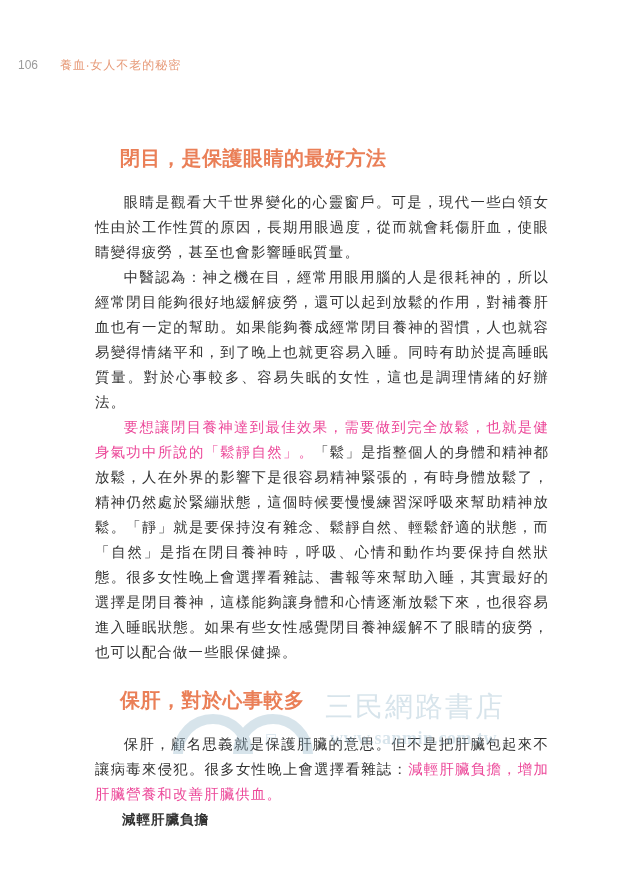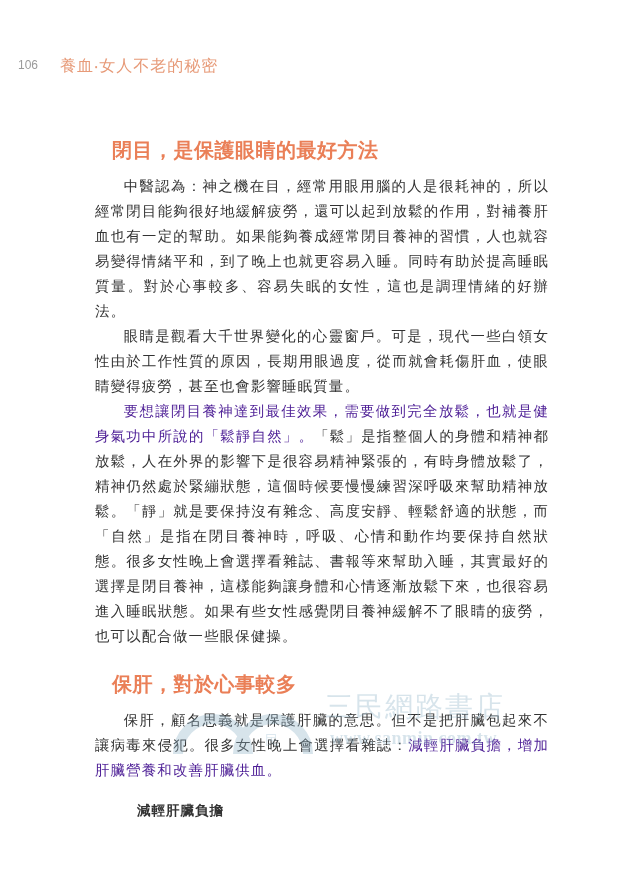--- a/index.html
+++ b/index.html
@@ -9,7 +9,7 @@
     }
     .running-head { position: absolute; top: 39px; left: 18px; height: 20px; display: flex; align-items: center; margin-top: 16px; }
     .page-num { font-family: "Liberation Sans", sans-serif; font-size: 12px; color: #9a9a9a; }
-    .book-title { margin-left: 22px; font-family: "DejaVu Serif", serif; font-size: 16px; color: #e79a78; letter-spacing: 1px; }
+    .book-title { margin-left: 22px; font-family: "DejaVu Serif", serif; font-size: 12px; color: #e79a78; letter-spacing: 1px; }
     .content { position: absolute; left: 95px; top: 128px; width: 454px; }
     h2 { margin: 8px; font-size: 20px; font-weight: bold; color: #ea7f57; line-height: 28px; letter-spacing: 0.5px; padding-left: 9px; }
     .h2-first { height: 30px; }

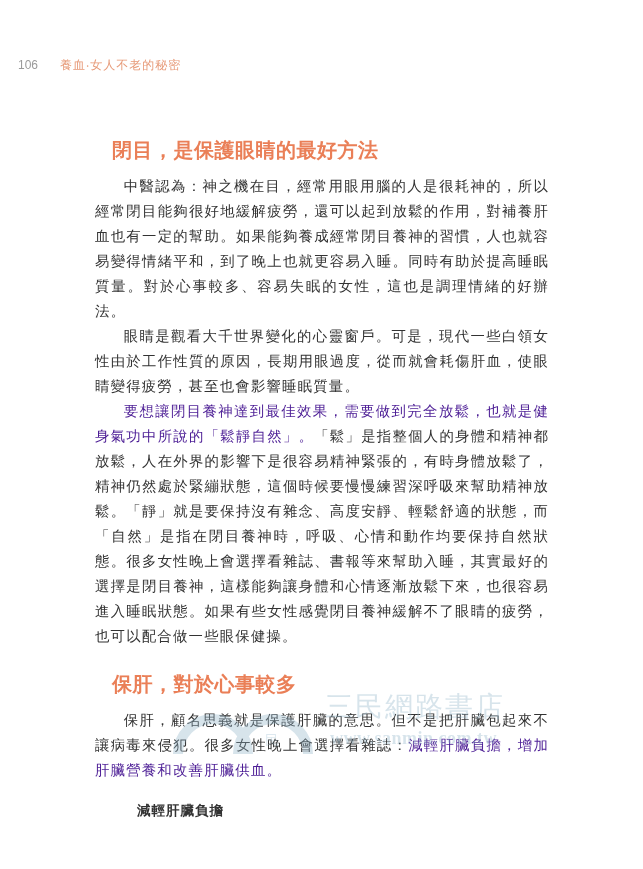--- a/index.html
+++ b/index.html
@@ -11,7 +11,7 @@
     .page-num { font-family: "Liberation Sans", sans-serif; font-size: 12px; color: #9a9a9a; }
     .book-title { margin-left: 22px; font-family: "DejaVu Serif", serif; font-size: 12px; color: #e79a78; letter-spacing: 1px; }
     .content { position: absolute; left: 95px; top: 128px; width: 454px; }
-    h2 { margin: 8px; font-size: 20px; font-weight: bold; color: #ea7f57; line-height: 28px; letter-spacing: 0.5px; padding-left: 9px; }
+    h2 { margin: 16px; font-size: 20px; font-weight: bold; color: #ea7f57; line-height: 28px; letter-spacing: 0.5px; padding-left: 9px; }
     .h2-first { height: 30px; }
     .h2-second { margin-top: 21px; height: 30px; }
     p { margin: 0; font-size: 14.4px; color: #333; line-height: 25px; text-align: justify; letter-spacing: 1.2px; text-indent: 2em; }

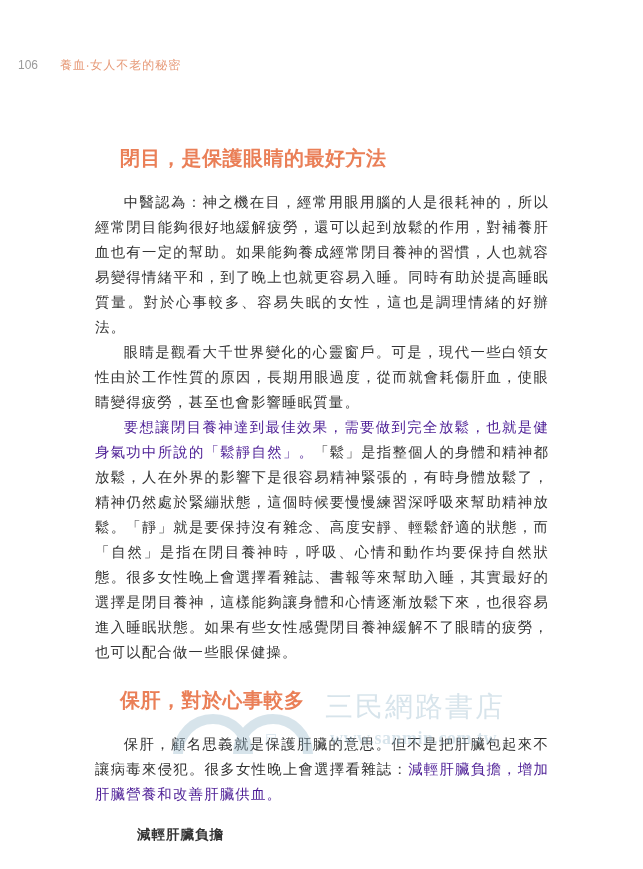--- a/index.html
+++ b/index.html
@@ -32,8 +32,8 @@
 
 <div class="content">
   <h2 class="h2-first">閉目，是保護眼睛的最好方法</h2>
+  <p>眼睛是觀看大千世界變化的心靈窗戶。可是，現代一些白領女性由於工作性質的原因，長期用眼過度，從而就會耗傷肝血，使眼睛變得疲勞，甚至也會影響睡眠質量。</p>
   <p>中醫認為：神之機在目，經常用眼用腦的人是很耗神的，所以經常閉目能夠很好地緩解疲勞，還可以起到放鬆的作用，對補養肝血也有一定的幫助。如果能夠養成經常閉目養神的習慣，人也就容易變得情緒平和，到了晚上也就更容易入睡。同時有助於提高睡眠質量。對於心事較多、容易失眠的女性，這也是調理情緒的好辦法。</p>
-  <p>眼睛是觀看大千世界變化的心靈窗戶。可是，現代一些白領女性由於工作性質的原因，長期用眼過度，從而就會耗傷肝血，使眼睛變得疲勞，甚至也會影響睡眠質量。</p>
   <p><span class="hl">要想讓閉目養神達到最佳效果，需要做到完全放鬆，也就是健身氣功中所說的「鬆靜自然」。</span><span>「鬆」是指整個人的身體和精神都放鬆，人在外界的影響下是很容易精神緊張的，有時身體放鬆了，精神仍然處於緊繃狀態，這個時候要慢慢練習深呼吸來幫助精神放鬆。「靜」就是要保持沒有雜念、高度安靜、輕鬆舒適的狀態，而「自然」是指在閉目養神時，呼吸、心情和動作均要保持自然狀態。很多女性晚上會選擇看雜誌、書報等來幫助入睡，其實最好的選擇是閉目養神，這樣能夠讓身體和心情逐漸放鬆下來，也很容易進入睡眠狀態。如果有些女性感覺閉目養神緩解不了眼睛的疲勞，也可以配合做一些眼保健操。</span></p>
 
   <h2 class="h2-second">保肝，對於心事較多</h2>

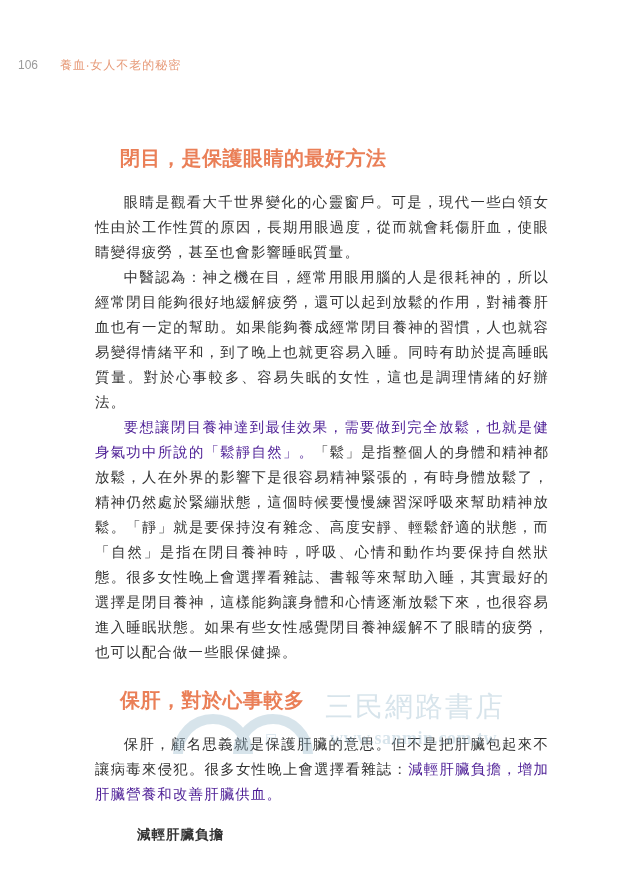--- a/index.html
+++ b/index.html
@@ -15,7 +15,7 @@
     .h2-first { height: 30px; }
     .h2-second { margin-top: 21px; height: 30px; }
     p { margin: 0; font-size: 14.4px; color: #333; line-height: 25px; text-align: justify; letter-spacing: 1.2px; text-indent: 2em; }
-    .hl { color: #4c1d95; }
+    .hl { color: #ec4899; }
     .subhead { font-size: 13.5px; font-weight: bold; color: #333; line-height: 25px; padding-left: 2em; margin: 15px; letter-spacing: 1px; }
     .watermark { position: absolute; left: 170px; top: 688px; width: 360px; height: 66px; pointer-events: none; opacity: 0.35; }
     .wm-cn { position: absolute; left: 155px; top: 0px; font-family: "DejaVu Serif", serif; font-size: 28px; color: #8fb3c8; letter-spacing: 2px; }

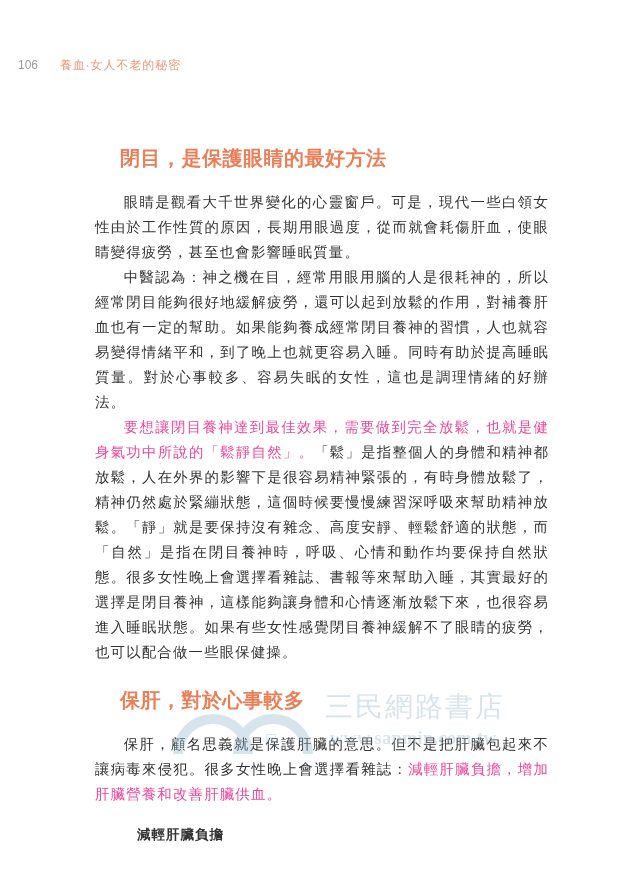--- a/index.html
+++ b/index.html
@@ -34,7 +34,7 @@
   <h2 class="h2-first">閉目，是保護眼睛的最好方法</h2>
   <p>眼睛是觀看大千世界變化的心靈窗戶。可是，現代一些白領女性由於工作性質的原因，長期用眼過度，從而就會耗傷肝血，使眼睛變得疲勞，甚至也會影響睡眠質量。</p>
   <p>中醫認為：神之機在目，經常用眼用腦的人是很耗神的，所以經常閉目能夠很好地緩解疲勞，還可以起到放鬆的作用，對補養肝血也有一定的幫助。如果能夠養成經常閉目養神的習慣，人也就容易變得情緒平和，到了晚上也就更容易入睡。同時有助於提高睡眠質量。對於心事較多、容易失眠的女性，這也是調理情緒的好辦法。</p>
-  <p><span class="hl">要想讓閉目養神達到最佳效果，需要做到完全放鬆，也就是健身氣功中所說的「鬆靜自然」。</span><span>「鬆」是指整個人的身體和精神都放鬆，人在外界的影響下是很容易精神緊張的，有時身體放鬆了，精神仍然處於緊繃狀態，這個時候要慢慢練習深呼吸來幫助精神放鬆。「靜」就是要保持沒有雜念、高度安靜、輕鬆舒適的狀態，而「自然」是指在閉目養神時，呼吸、心情和動作均要保持自然狀態。很多女性晚上會選擇看雜誌、書報等來幫助入睡，其實最好的選擇是閉目養神，這樣能夠讓身體和心情逐漸放鬆下來，也很容易進入睡眠狀態。如果有些女性感覺閉目養神緩解不了眼睛的疲勞，也可以配合做一些眼保健操。</span></p>
+  <p><span class="hl">要想讓閉目養神達到最佳效果，需要做到完全放鬆，也就是健身氣功中所說的「鬆靜自然」。</span><span>「鬆」是指整個人的身體和精神都放鬆，人在外界的影響下是很容易精神緊張的，有時身體放鬆了，精神仍然處於緊繃狀態，這個時候要慢慢練習深呼吸來幫助精神放鬆。「靜」就是要保持沒有雜念、鬆靜自然、輕鬆舒適的狀態，而「自然」是指在閉目養神時，呼吸、心情和動作均要保持自然狀態。很多女性晚上會選擇看雜誌、書報等來幫助入睡，其實最好的選擇是閉目養神，這樣能夠讓身體和心情逐漸放鬆下來，也很容易進入睡眠狀態。如果有些女性感覺閉目養神緩解不了眼睛的疲勞，也可以配合做一些眼保健操。</span></p>
 
   <h2 class="h2-second">保肝，對於心事較多</h2>
   <p><span>保肝，顧名思義就是保護肝臟的意思。但不是把肝臟包起來不讓病毒來侵犯。很多女性晚上會選擇看雜誌：</span><span class="hl">減輕肝臟負擔，增加肝臟營養和改善肝臟供血。</span></p>

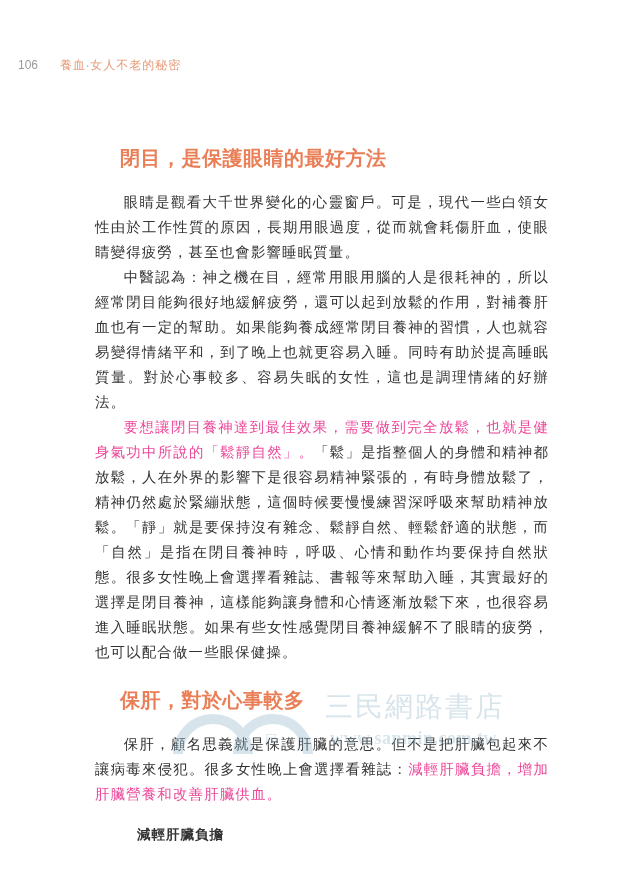--- a/index.html
+++ b/index.html
@@ -16,7 +16,7 @@
     .h2-second { margin-top: 21px; height: 30px; }
     p { margin: 0; font-size: 14.4px; color: #333; line-height: 25px; text-align: justify; letter-spacing: 1.2px; text-indent: 2em; }
     .hl { color: #ec4899; }
-    .subhead { font-size: 13.5px; font-weight: bold; color: #333; line-height: 25px; padding-left: 2em; margin: 15px; letter-spacing: 1px; }
+    .subhead { font-size: 13.5px; font-weight: bold; color: #333; line-height: 25px; padding-left: 2em; margin: 0; letter-spacing: 1px; }
     .watermark { position: absolute; left: 170px; top: 688px; width: 360px; height: 66px; pointer-events: none; opacity: 0.35; }
     .wm-cn { position: absolute; left: 155px; top: 0px; font-family: "DejaVu Serif", serif; font-size: 28px; color: #8fb3c8; letter-spacing: 2px; }
     .wm-url { position: absolute; left: 160px; top: 40px; font-family: Liberation Serif, serif; font-size: 18px; color: #8fb3c8; font-weight: bold; letter-spacing: 0.5px; }

